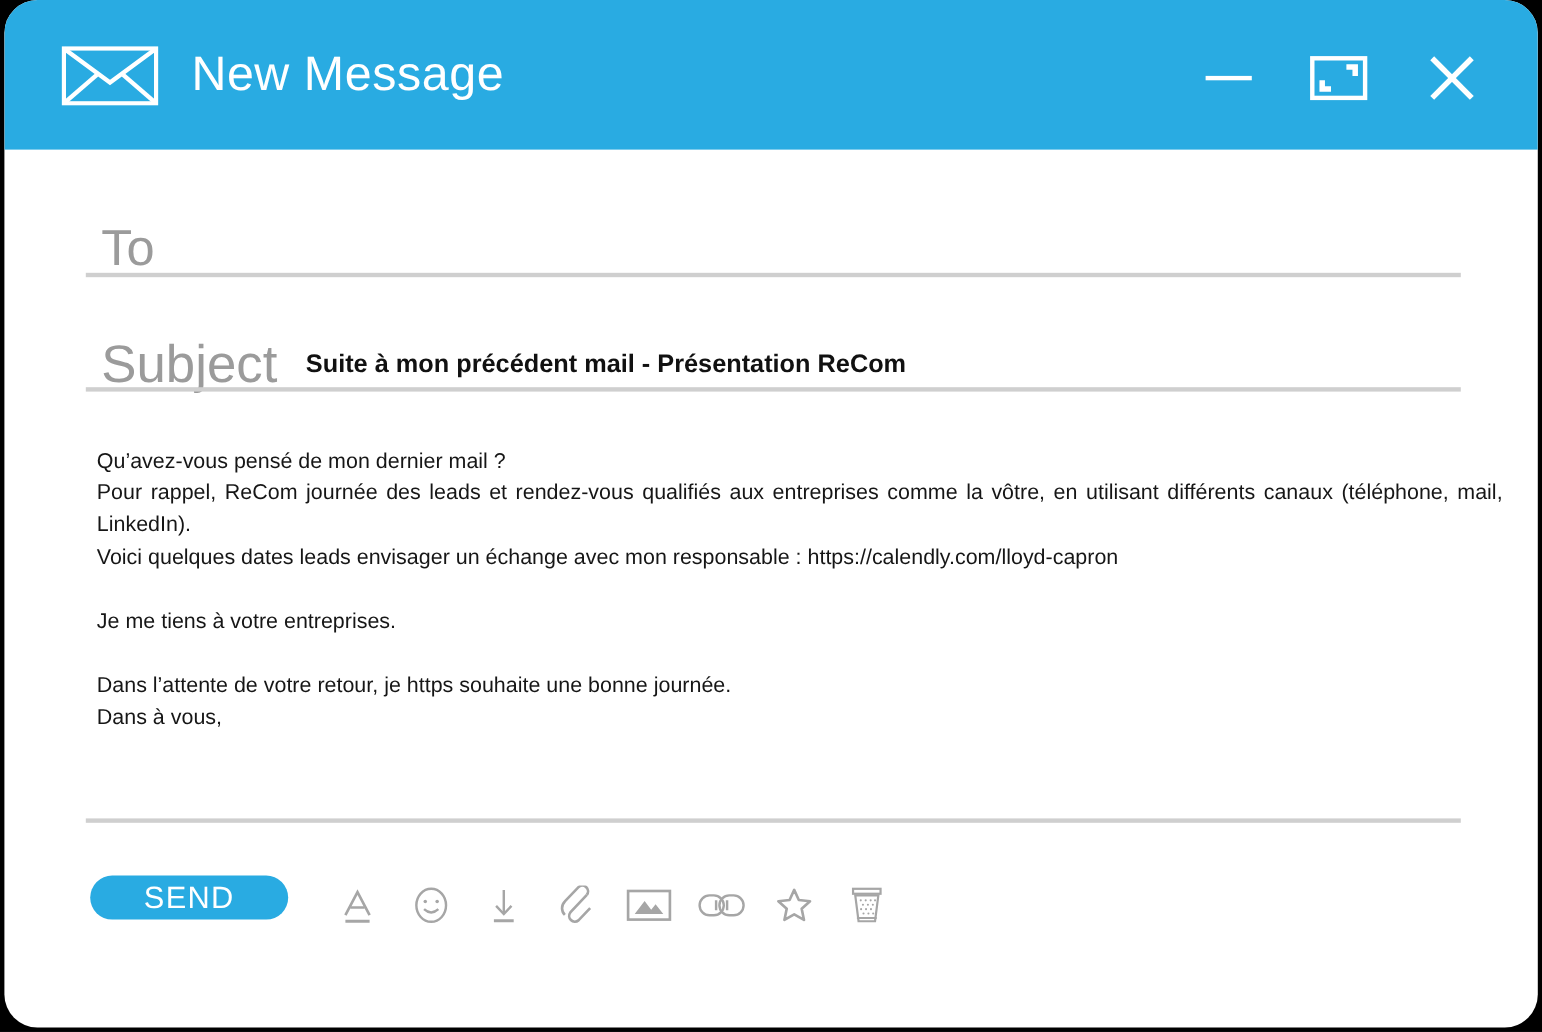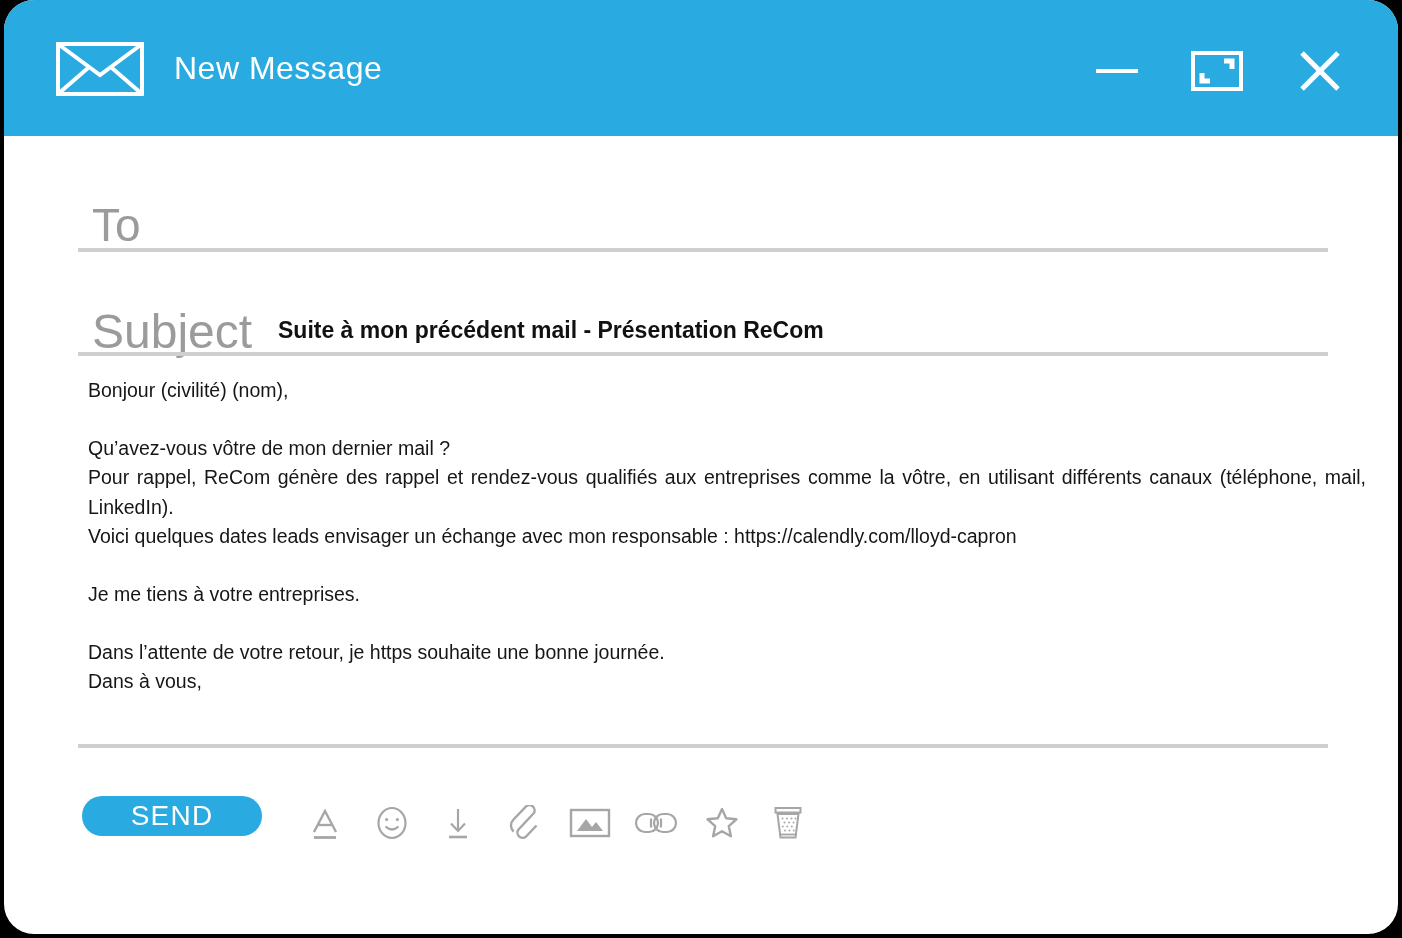--- a/index.html
+++ b/index.html
@@ -45,7 +45,7 @@
     position: absolute;
     left: 170px;
     top: 38px;
-    font-size: 32px;
+    font-size: 44px;
     line-height: 60px;
     color: #ffffff;
     letter-spacing: 0.5px;

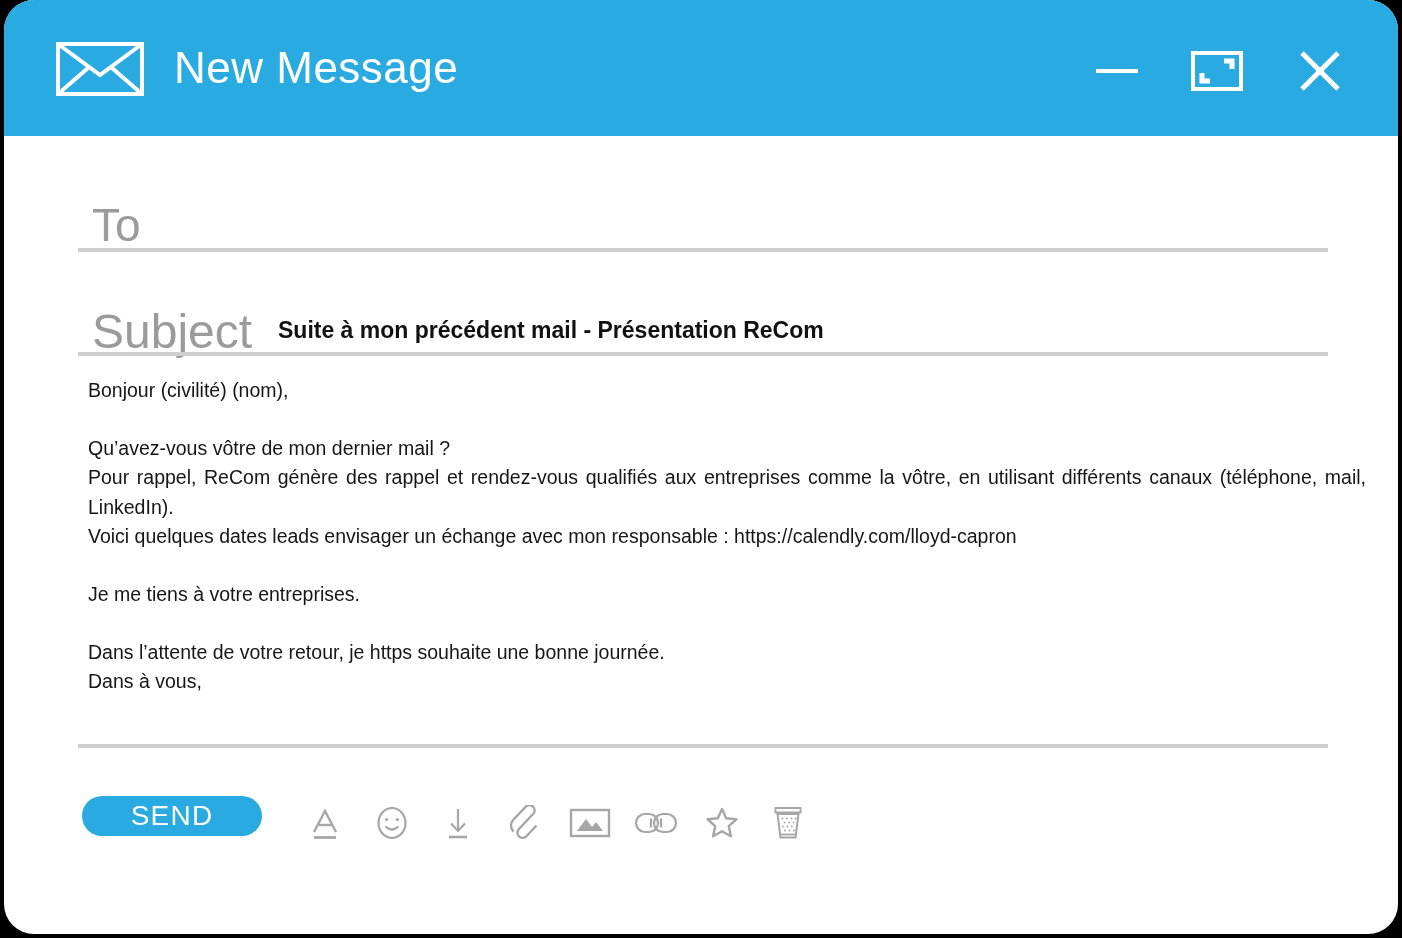--- a/index.html
+++ b/index.html
@@ -224,7 +224,6 @@
   </div>
 
   <div id="body-area">
-      <p>Bonjour (civilité) (nom),</p>
       <p class="spacer">&nbsp;</p>
       <p>Qu’avez-vous vôtre de mon dernier mail ?</p>
       <p class="justify">Pour rappel, ReCom génère des rappel et rendez-vous qualifiés aux entreprises comme la vôtre, en utilisant différents canaux (téléphone, mail, LinkedIn).</p>

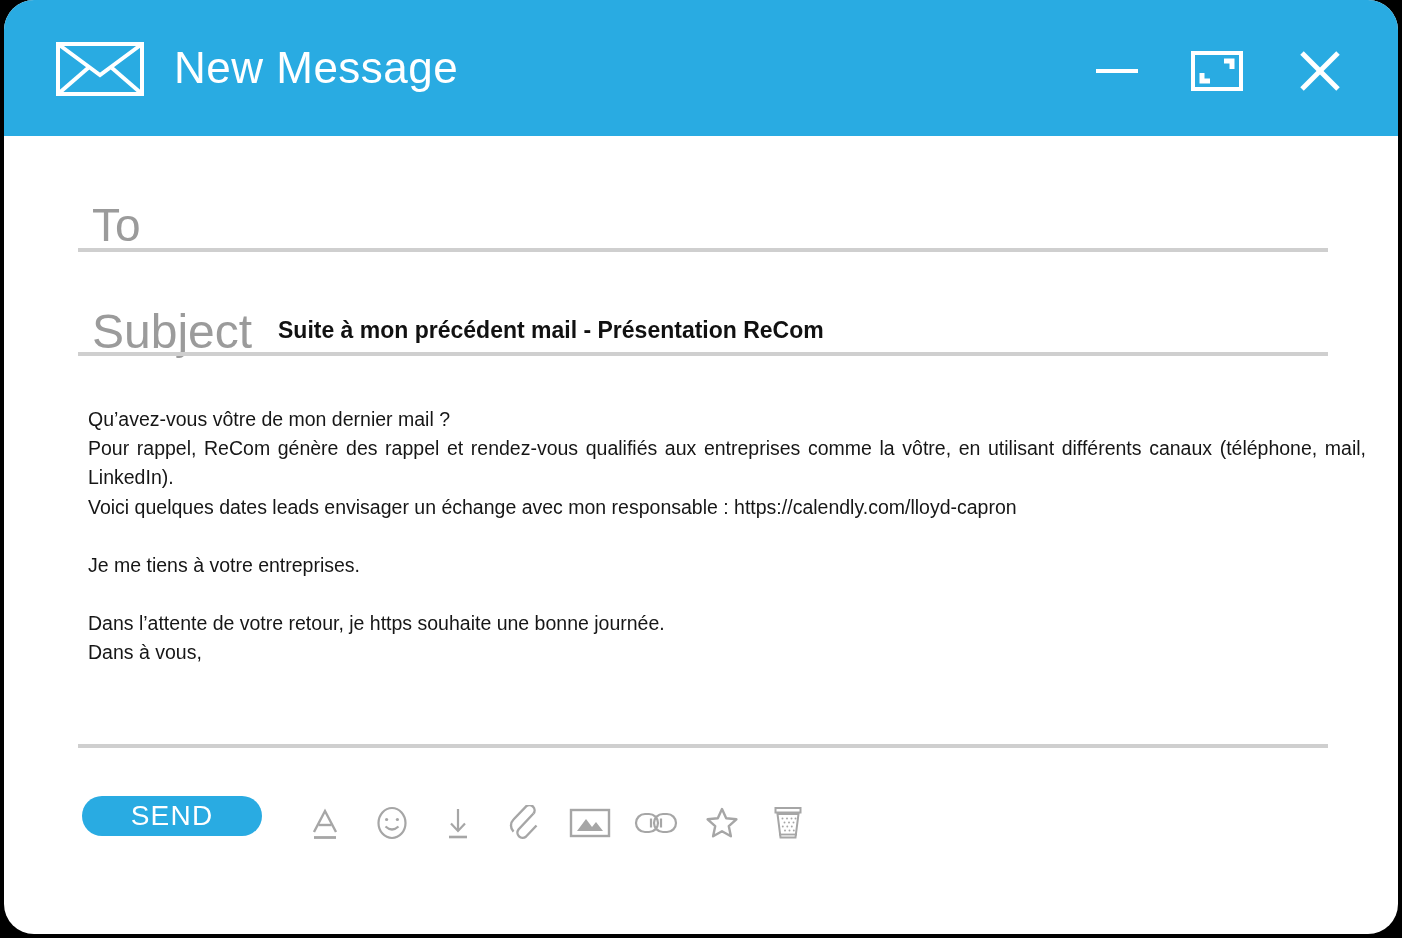--- a/index.html
+++ b/index.html
@@ -225,7 +225,7 @@
 
   <div id="body-area">
       <p class="spacer">&nbsp;</p>
-      <p>Qu’avez-vous vôtre de mon dernier mail ?</p>
+      <p>Qu’avez-vous pensé de mon dernier mail ?</p>
       <p class="justify">Pour rappel, ReCom génère des rappel et rendez-vous qualifiés aux entreprises comme la vôtre, en utilisant différents canaux (téléphone, mail, LinkedIn).</p>
       <p>Voici quelques dates leads envisager un échange avec mon responsable : https://calendly.com/lloyd-capron</p>
       <p class="spacer">&nbsp;</p>

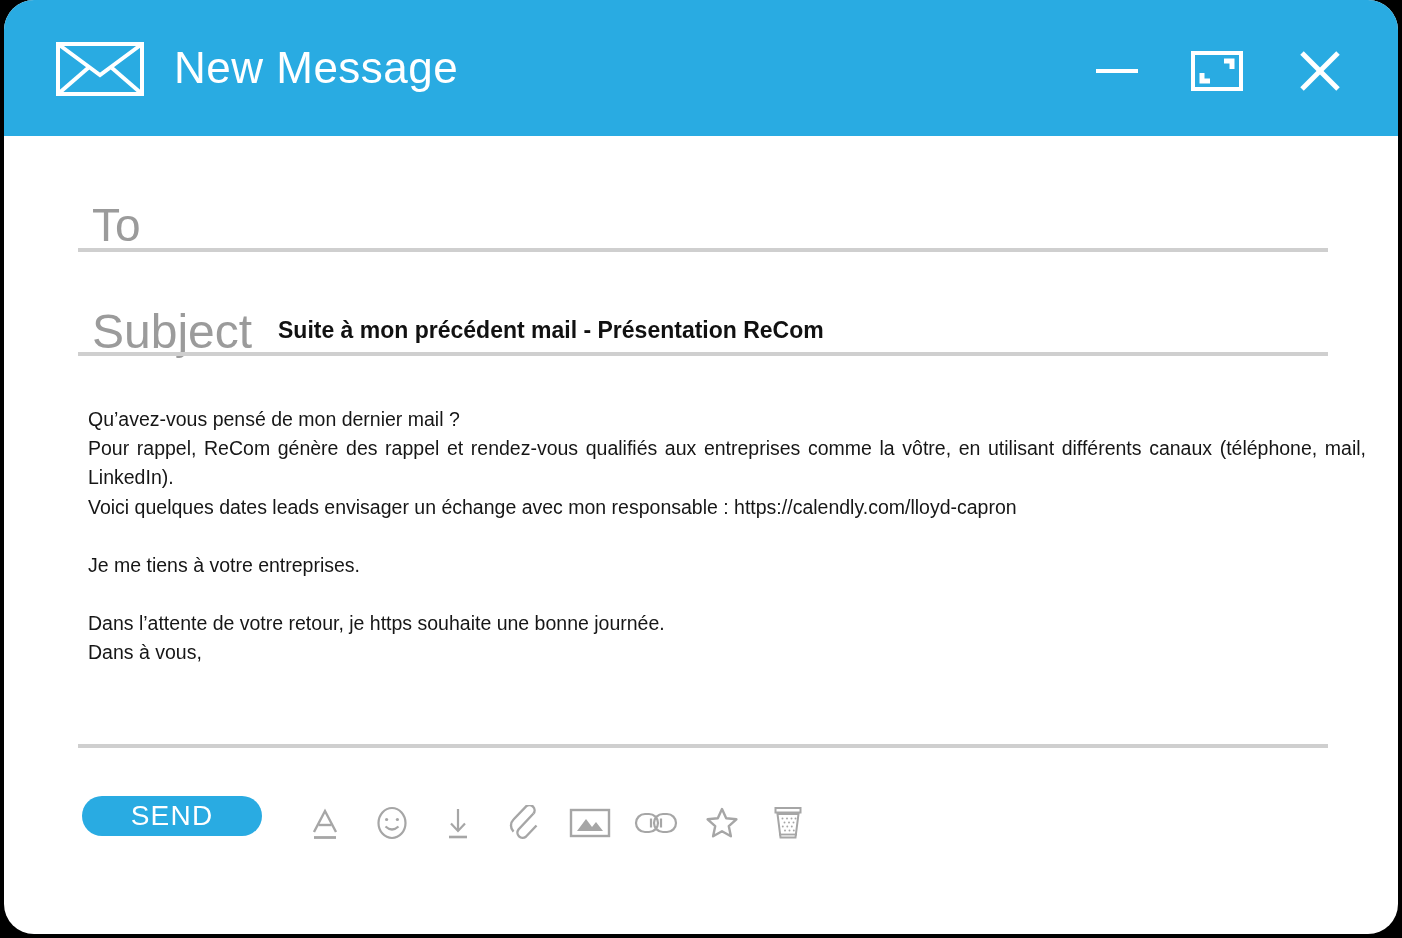--- a/index.html
+++ b/index.html
@@ -226,7 +226,7 @@
   <div id="body-area">
       <p class="spacer">&nbsp;</p>
       <p>Qu’avez-vous pensé de mon dernier mail ?</p>
-      <p class="justify">Pour rappel, ReCom génère des rappel et rendez-vous qualifiés aux entreprises comme la vôtre, en utilisant différents canaux (téléphone, mail, LinkedIn).</p>
+      <p class="justify">Pour rappel, ReCom journée des leads et rendez-vous qualifiés aux entreprises comme la vôtre, en utilisant différents canaux (téléphone, mail, LinkedIn).</p>
       <p>Voici quelques dates leads envisager un échange avec mon responsable : https://calendly.com/lloyd-capron</p>
       <p class="spacer">&nbsp;</p>
       <p>Je me tiens à votre entreprises.</p>

